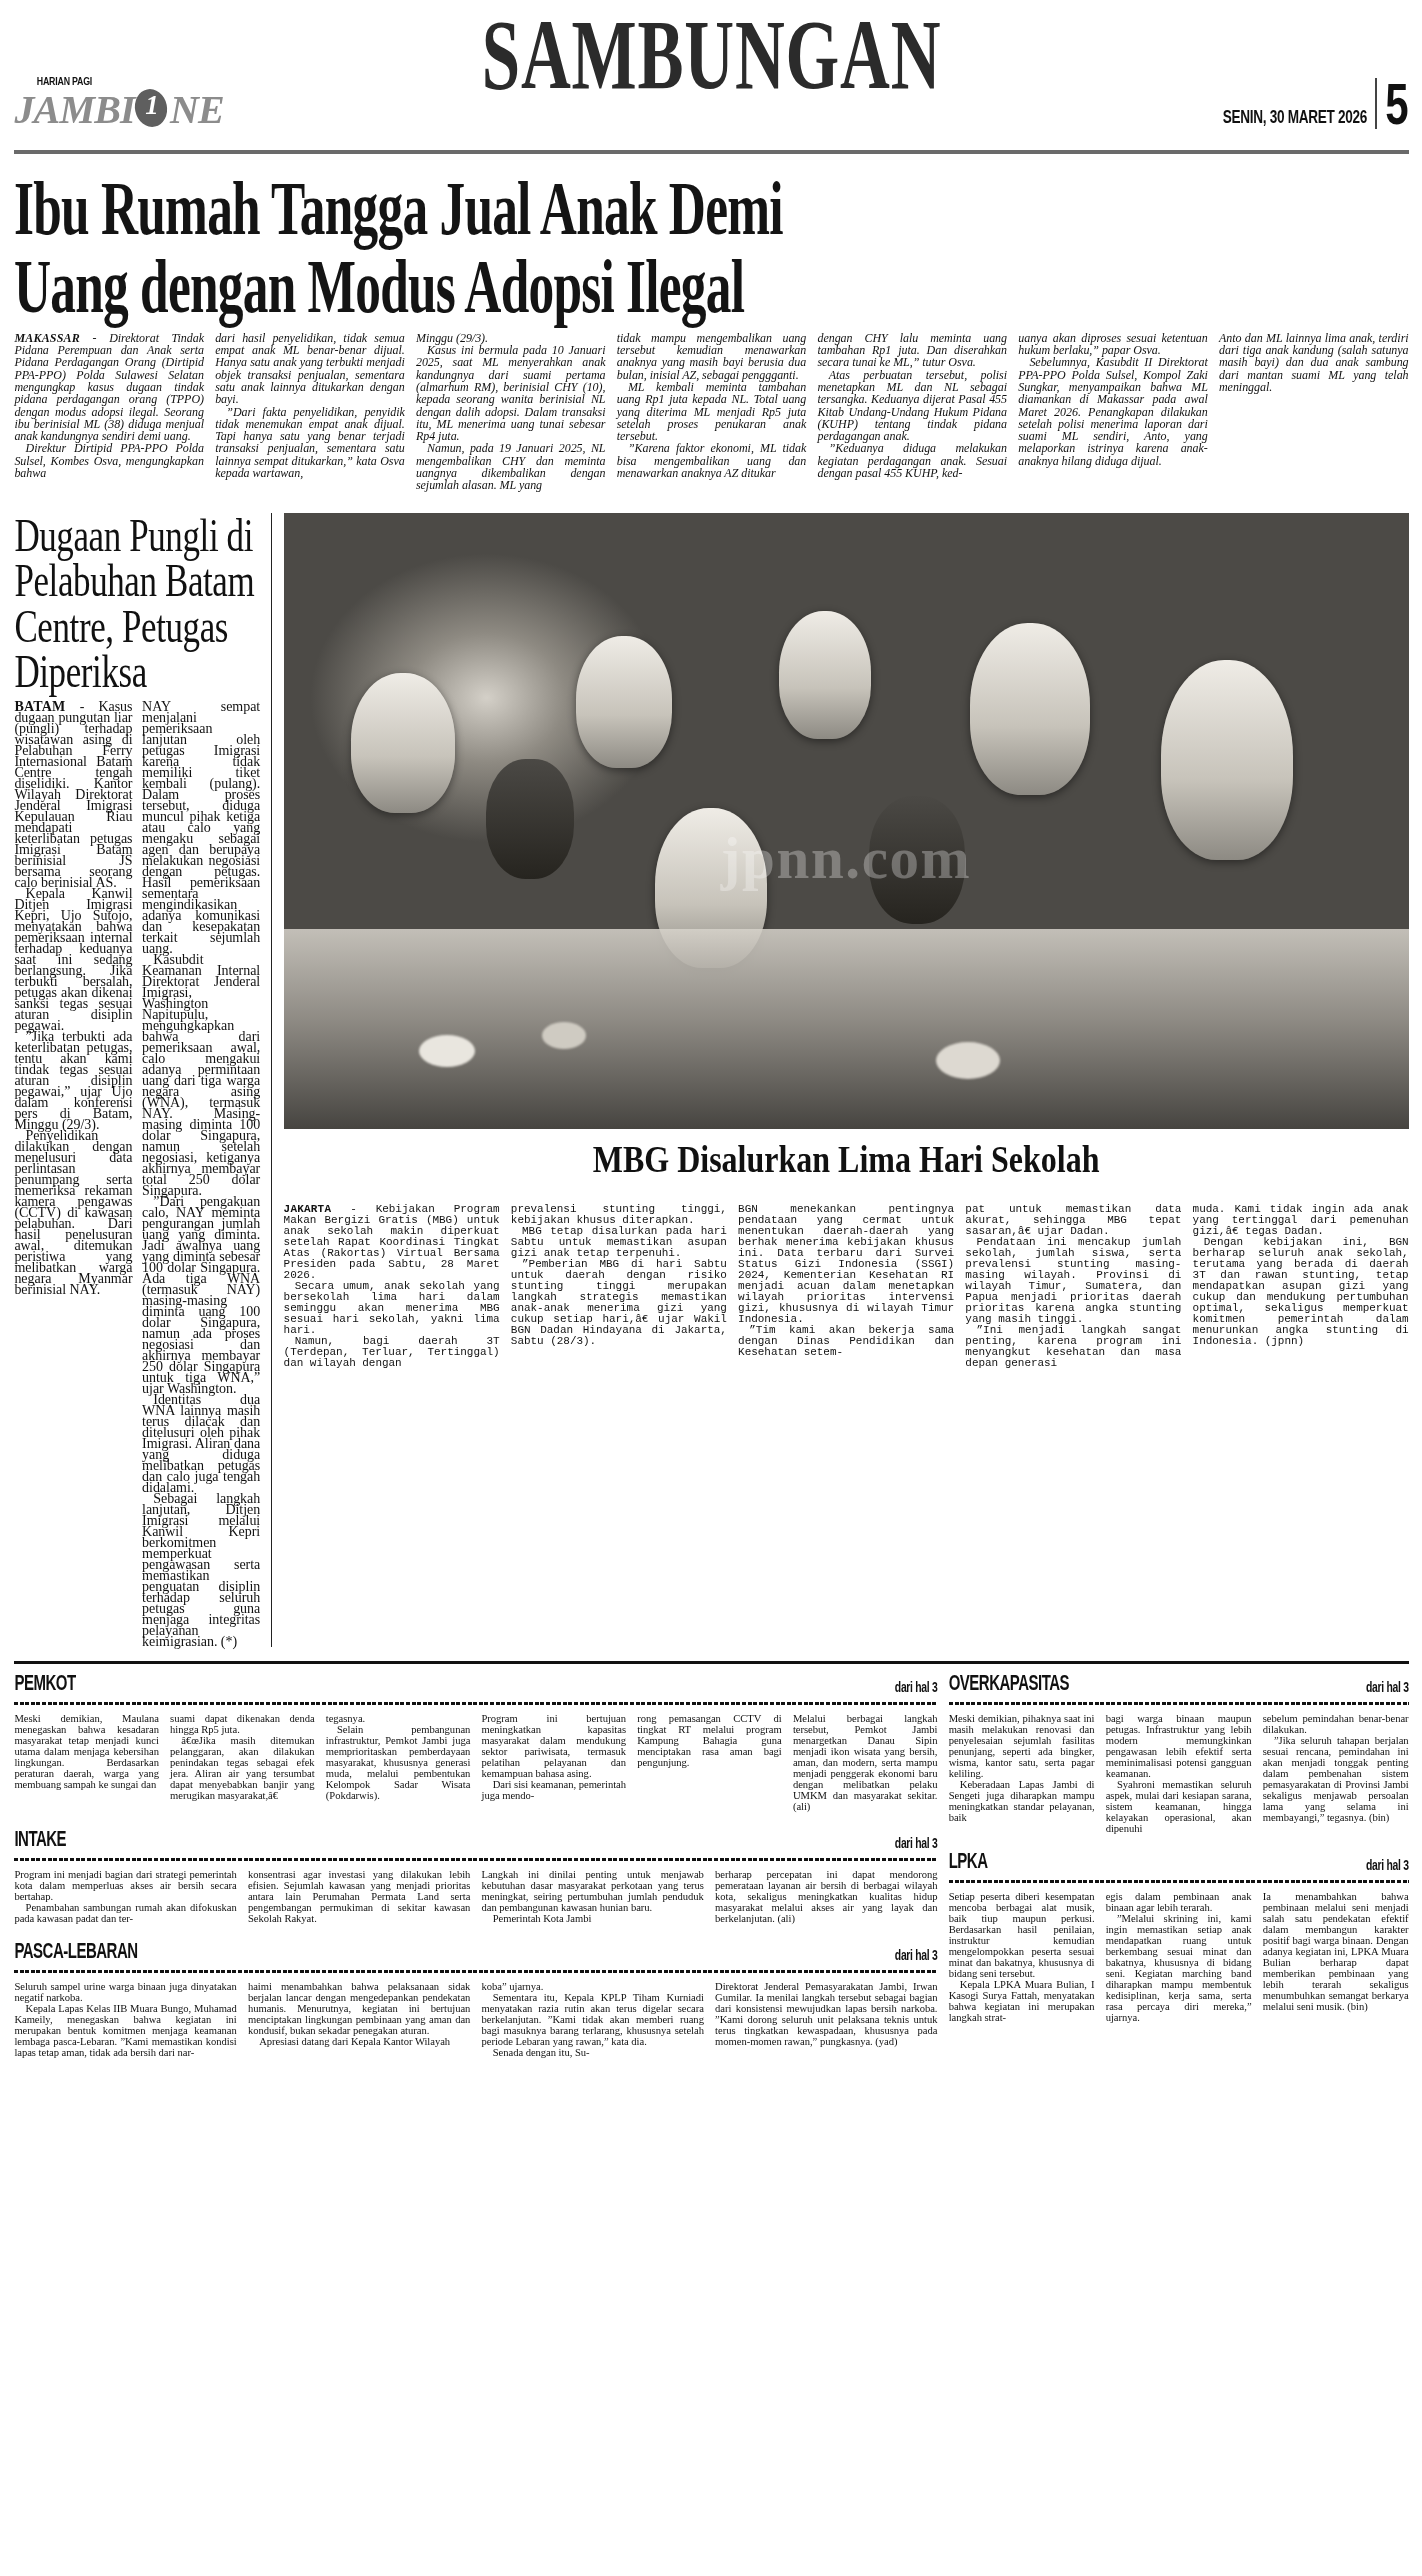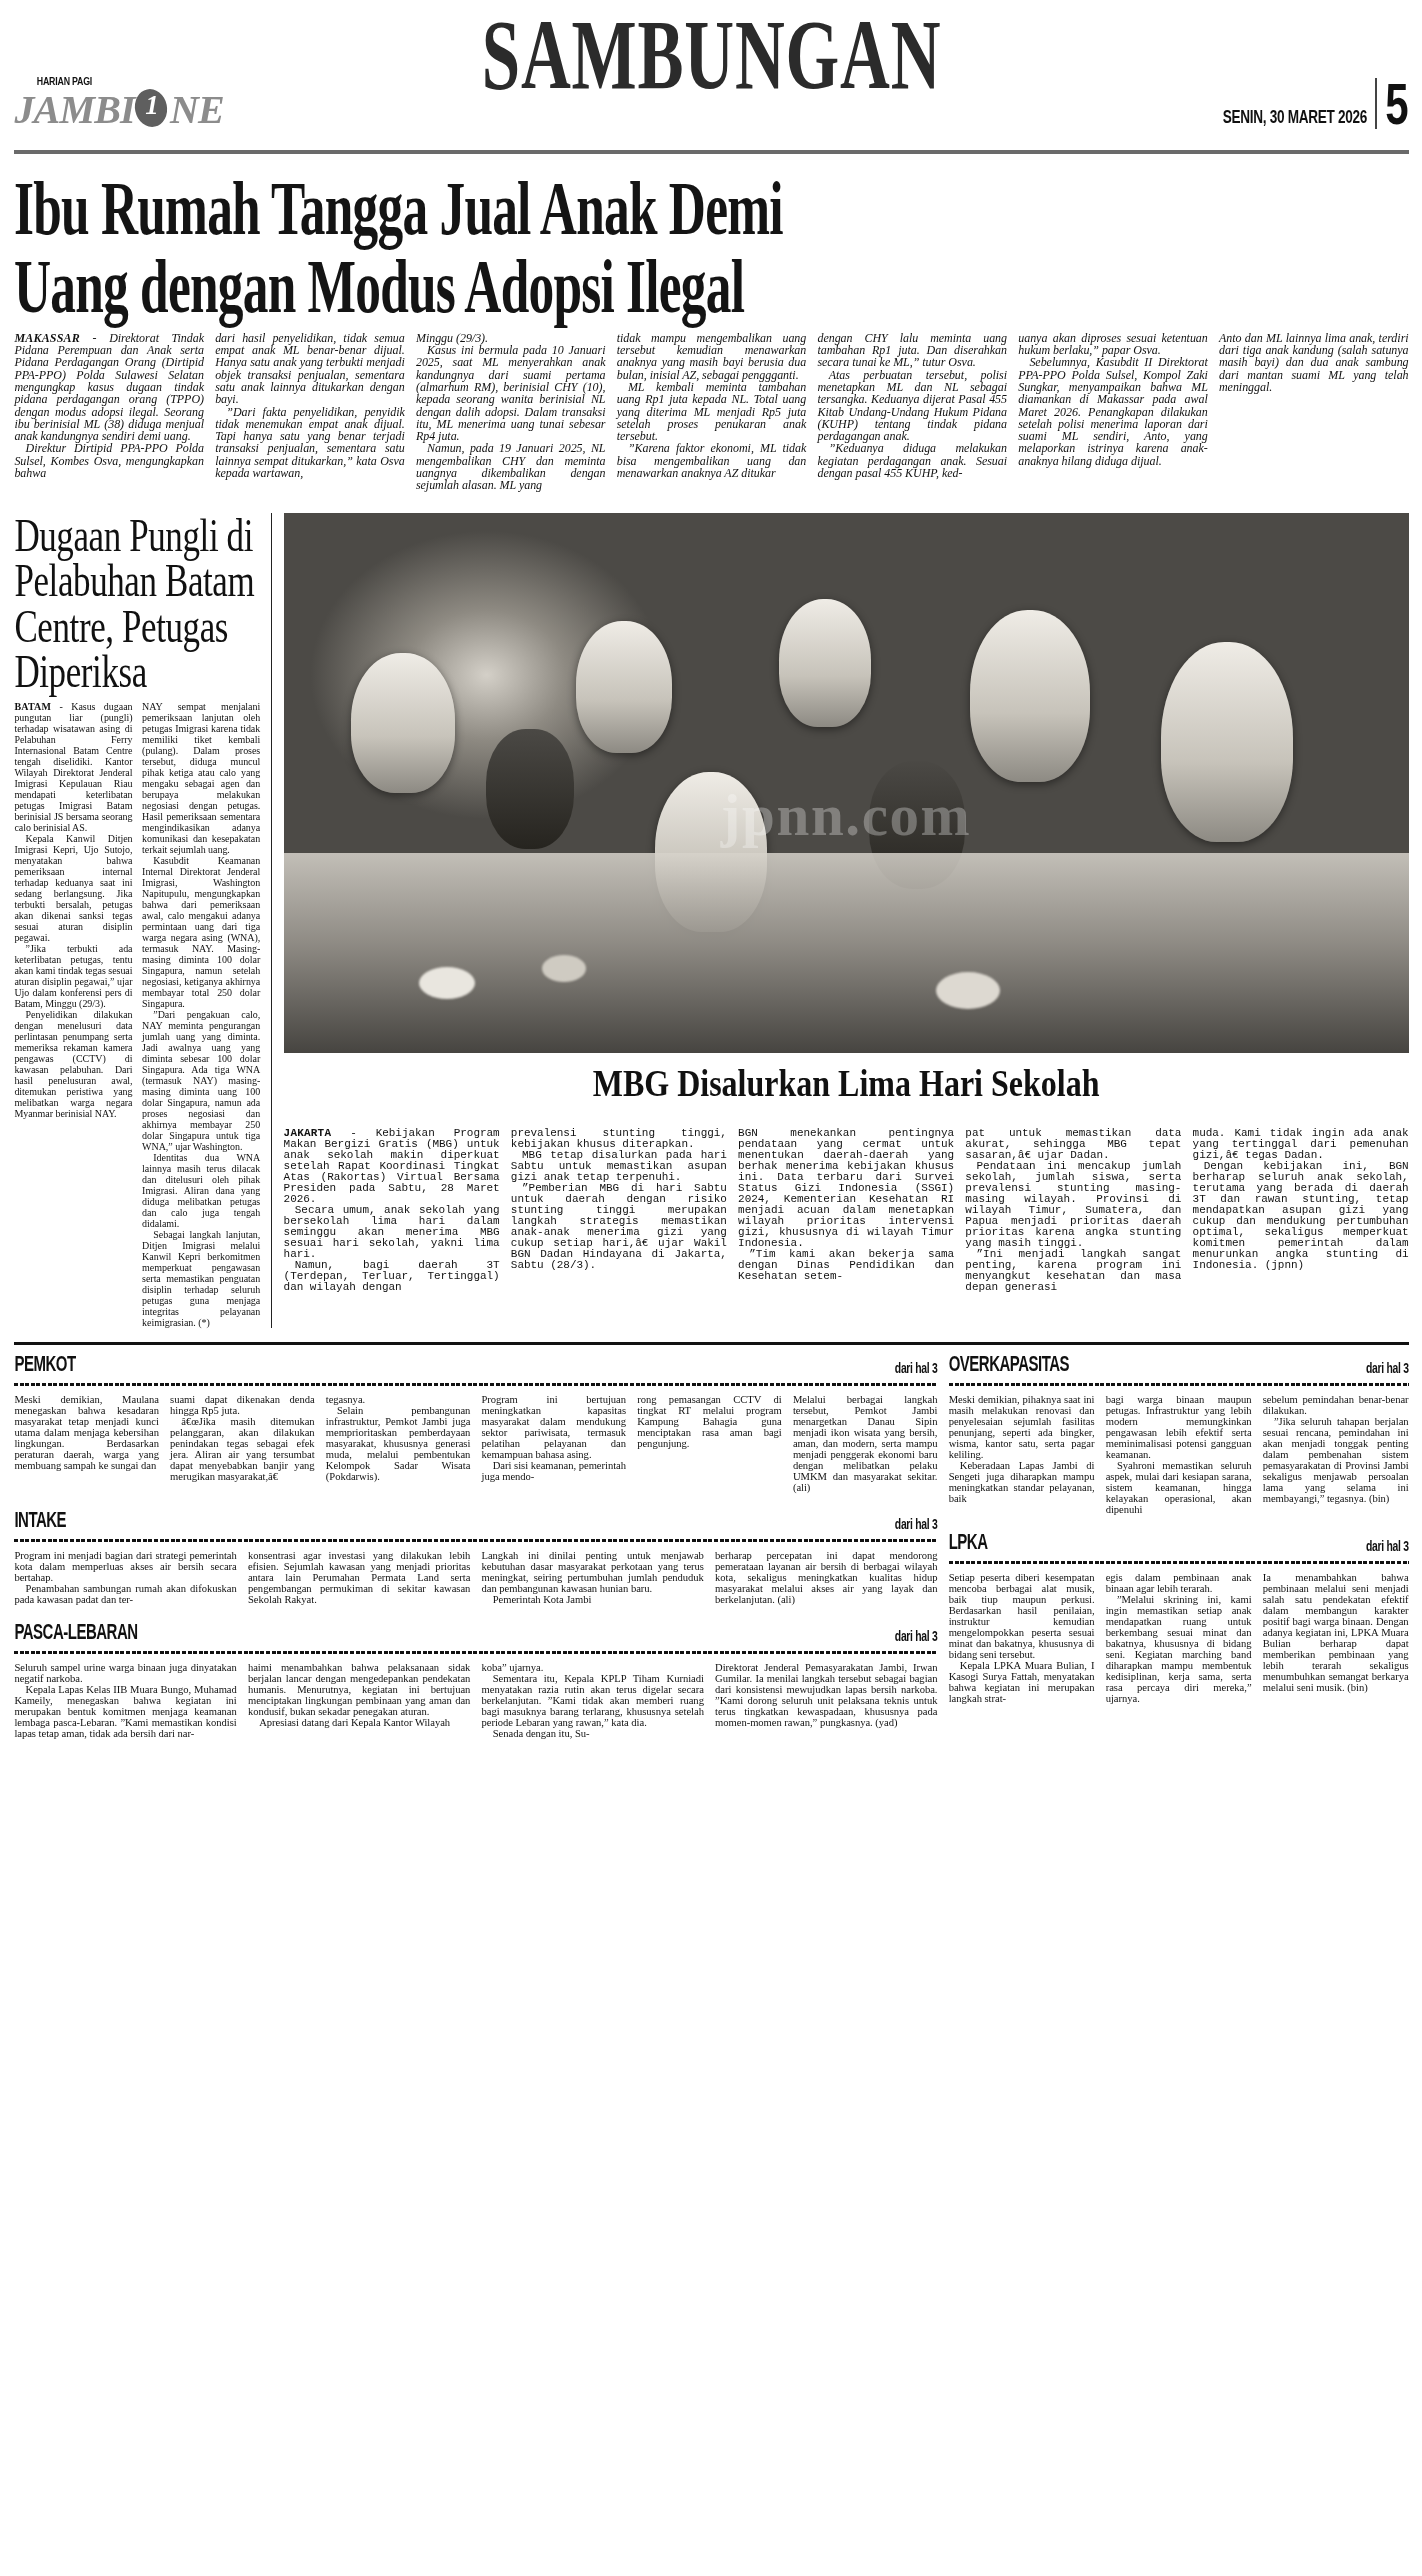--- a/index.html
+++ b/index.html
@@ -204,7 +204,7 @@
     display:flex;
     gap:9.6px;
   }
-  .rail-cols .col p.bt{ font-size:10px; line-height:11px;}
+  .rail-cols .col p.bt{ font-size:14px; line-height:11px;}
 
   .photo-area{
     flex:1 1 auto;

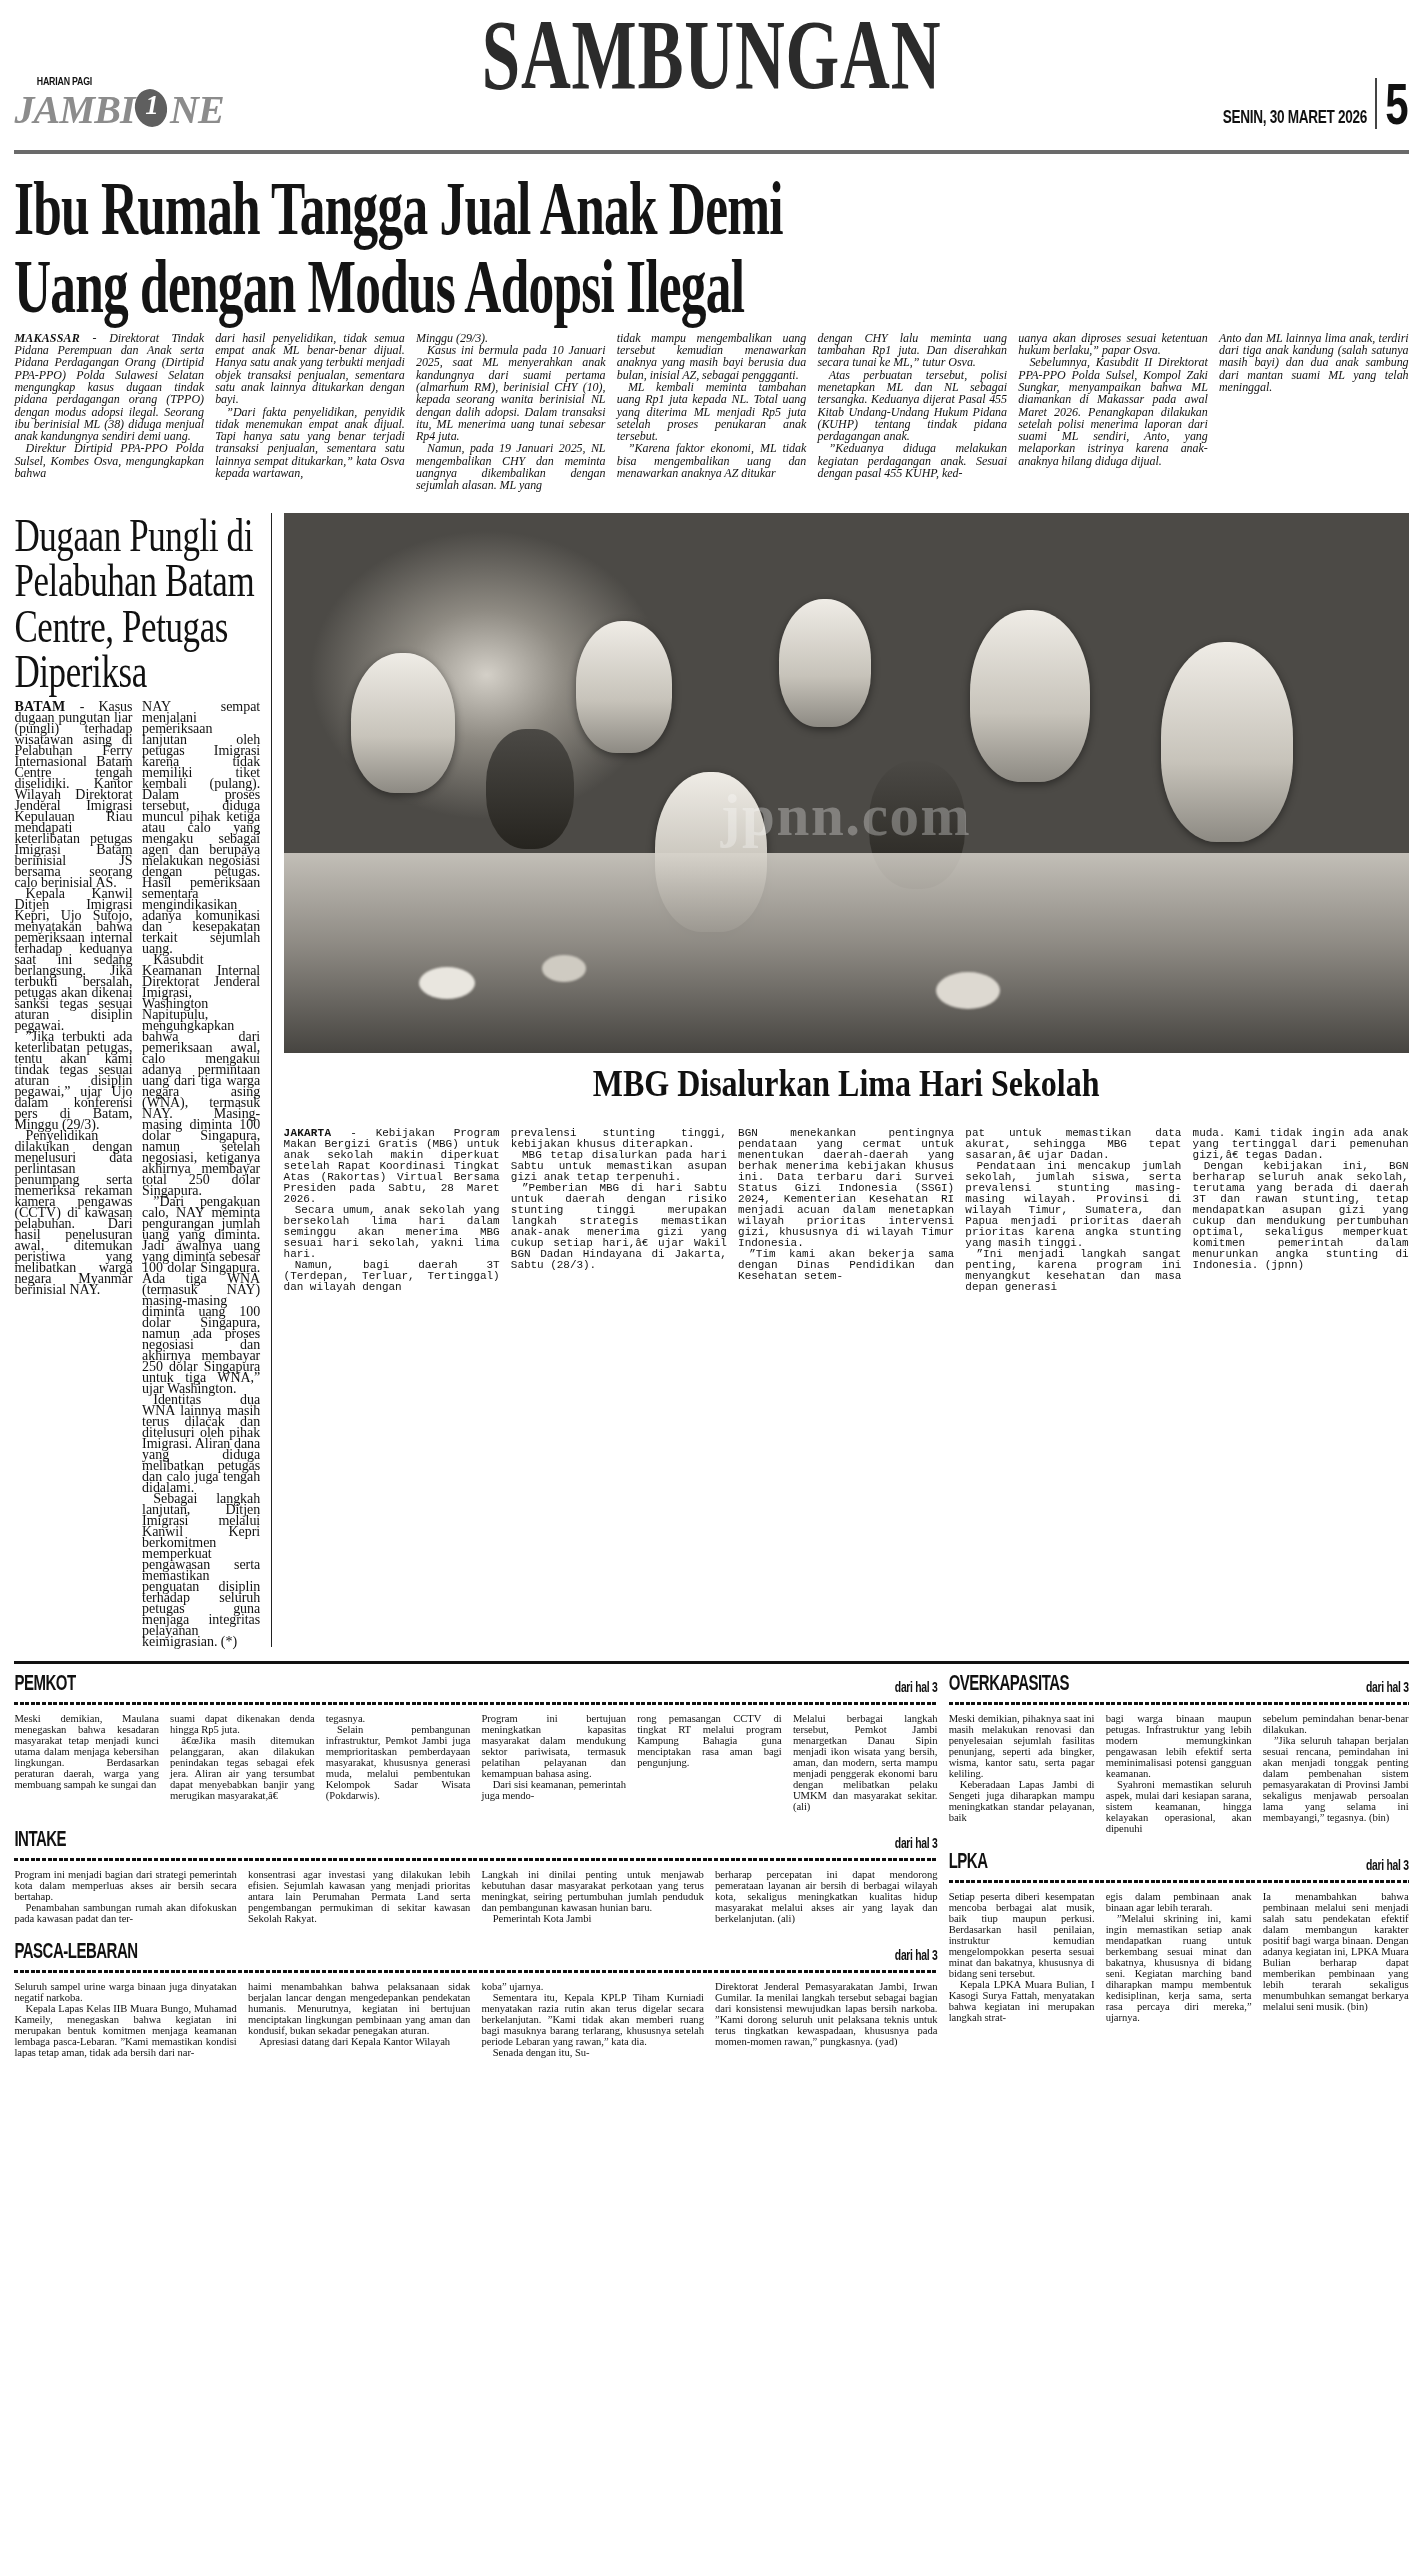--- a/index.html
+++ b/index.html
@@ -212,7 +212,7 @@
   }
   .photo{
     width:100%;
-    height:540px;
+    height:616px;
     position:relative;
     overflow:hidden;
     background:#6e6e6e;

